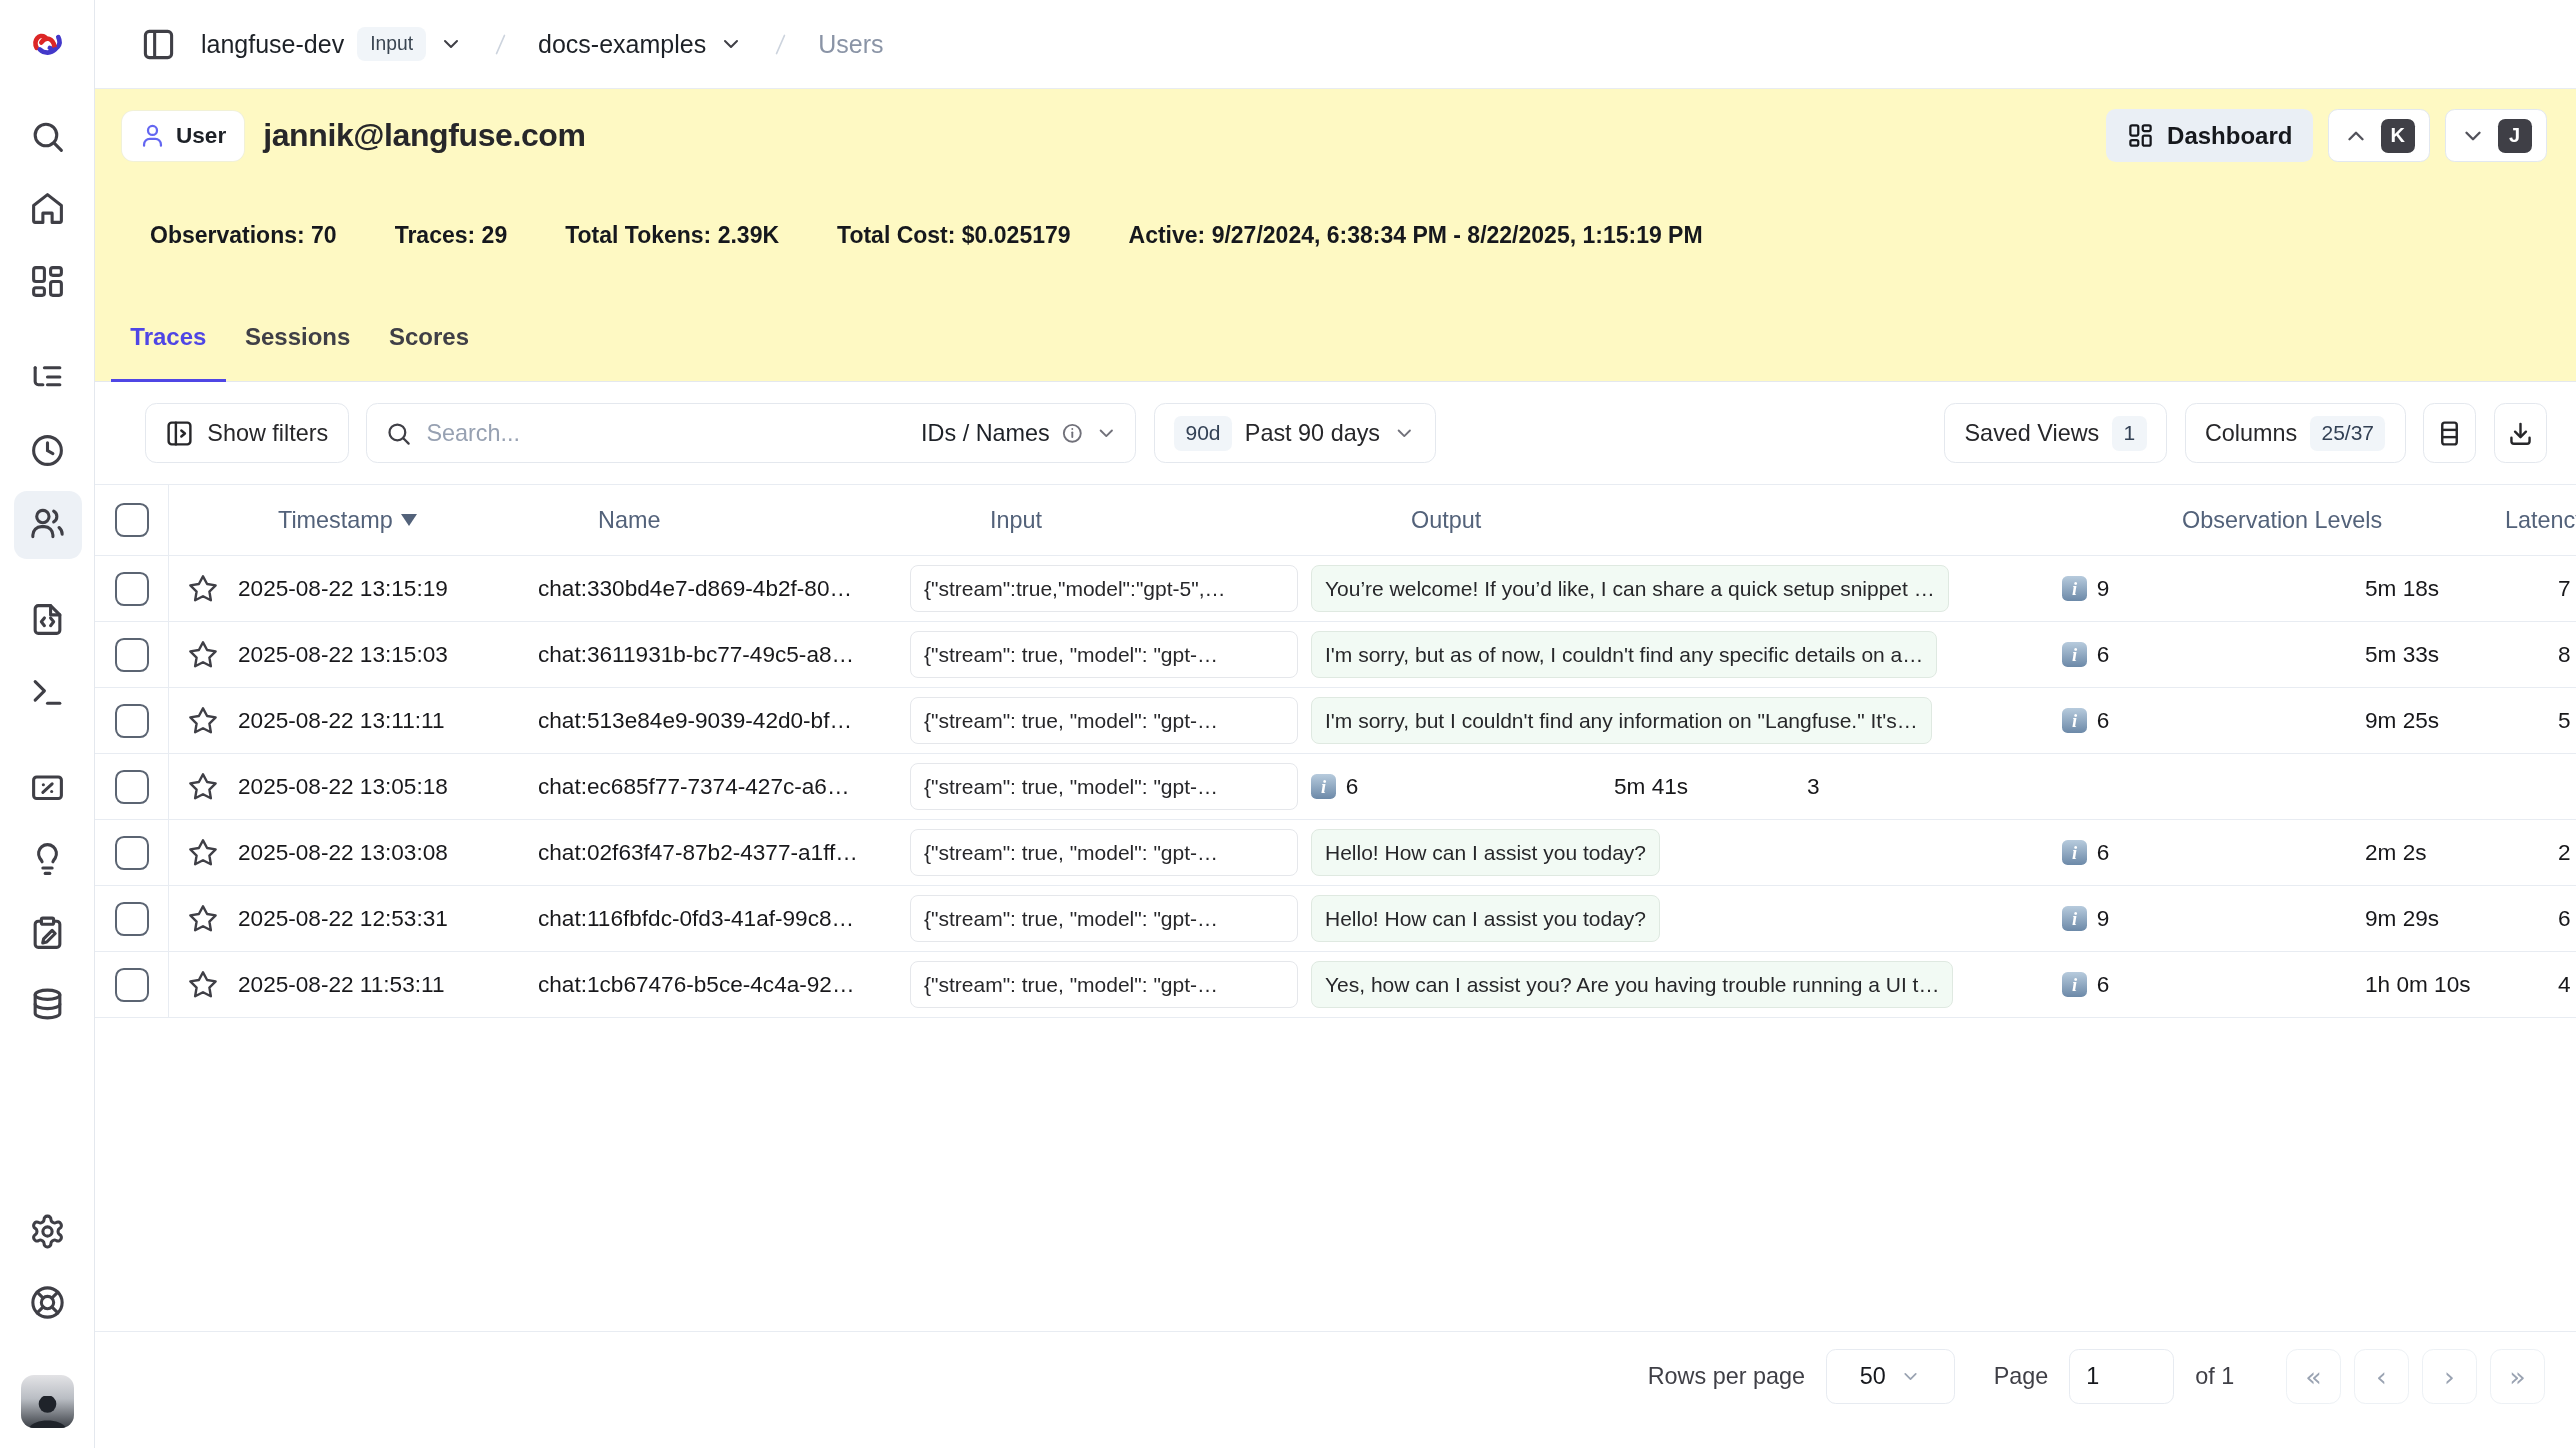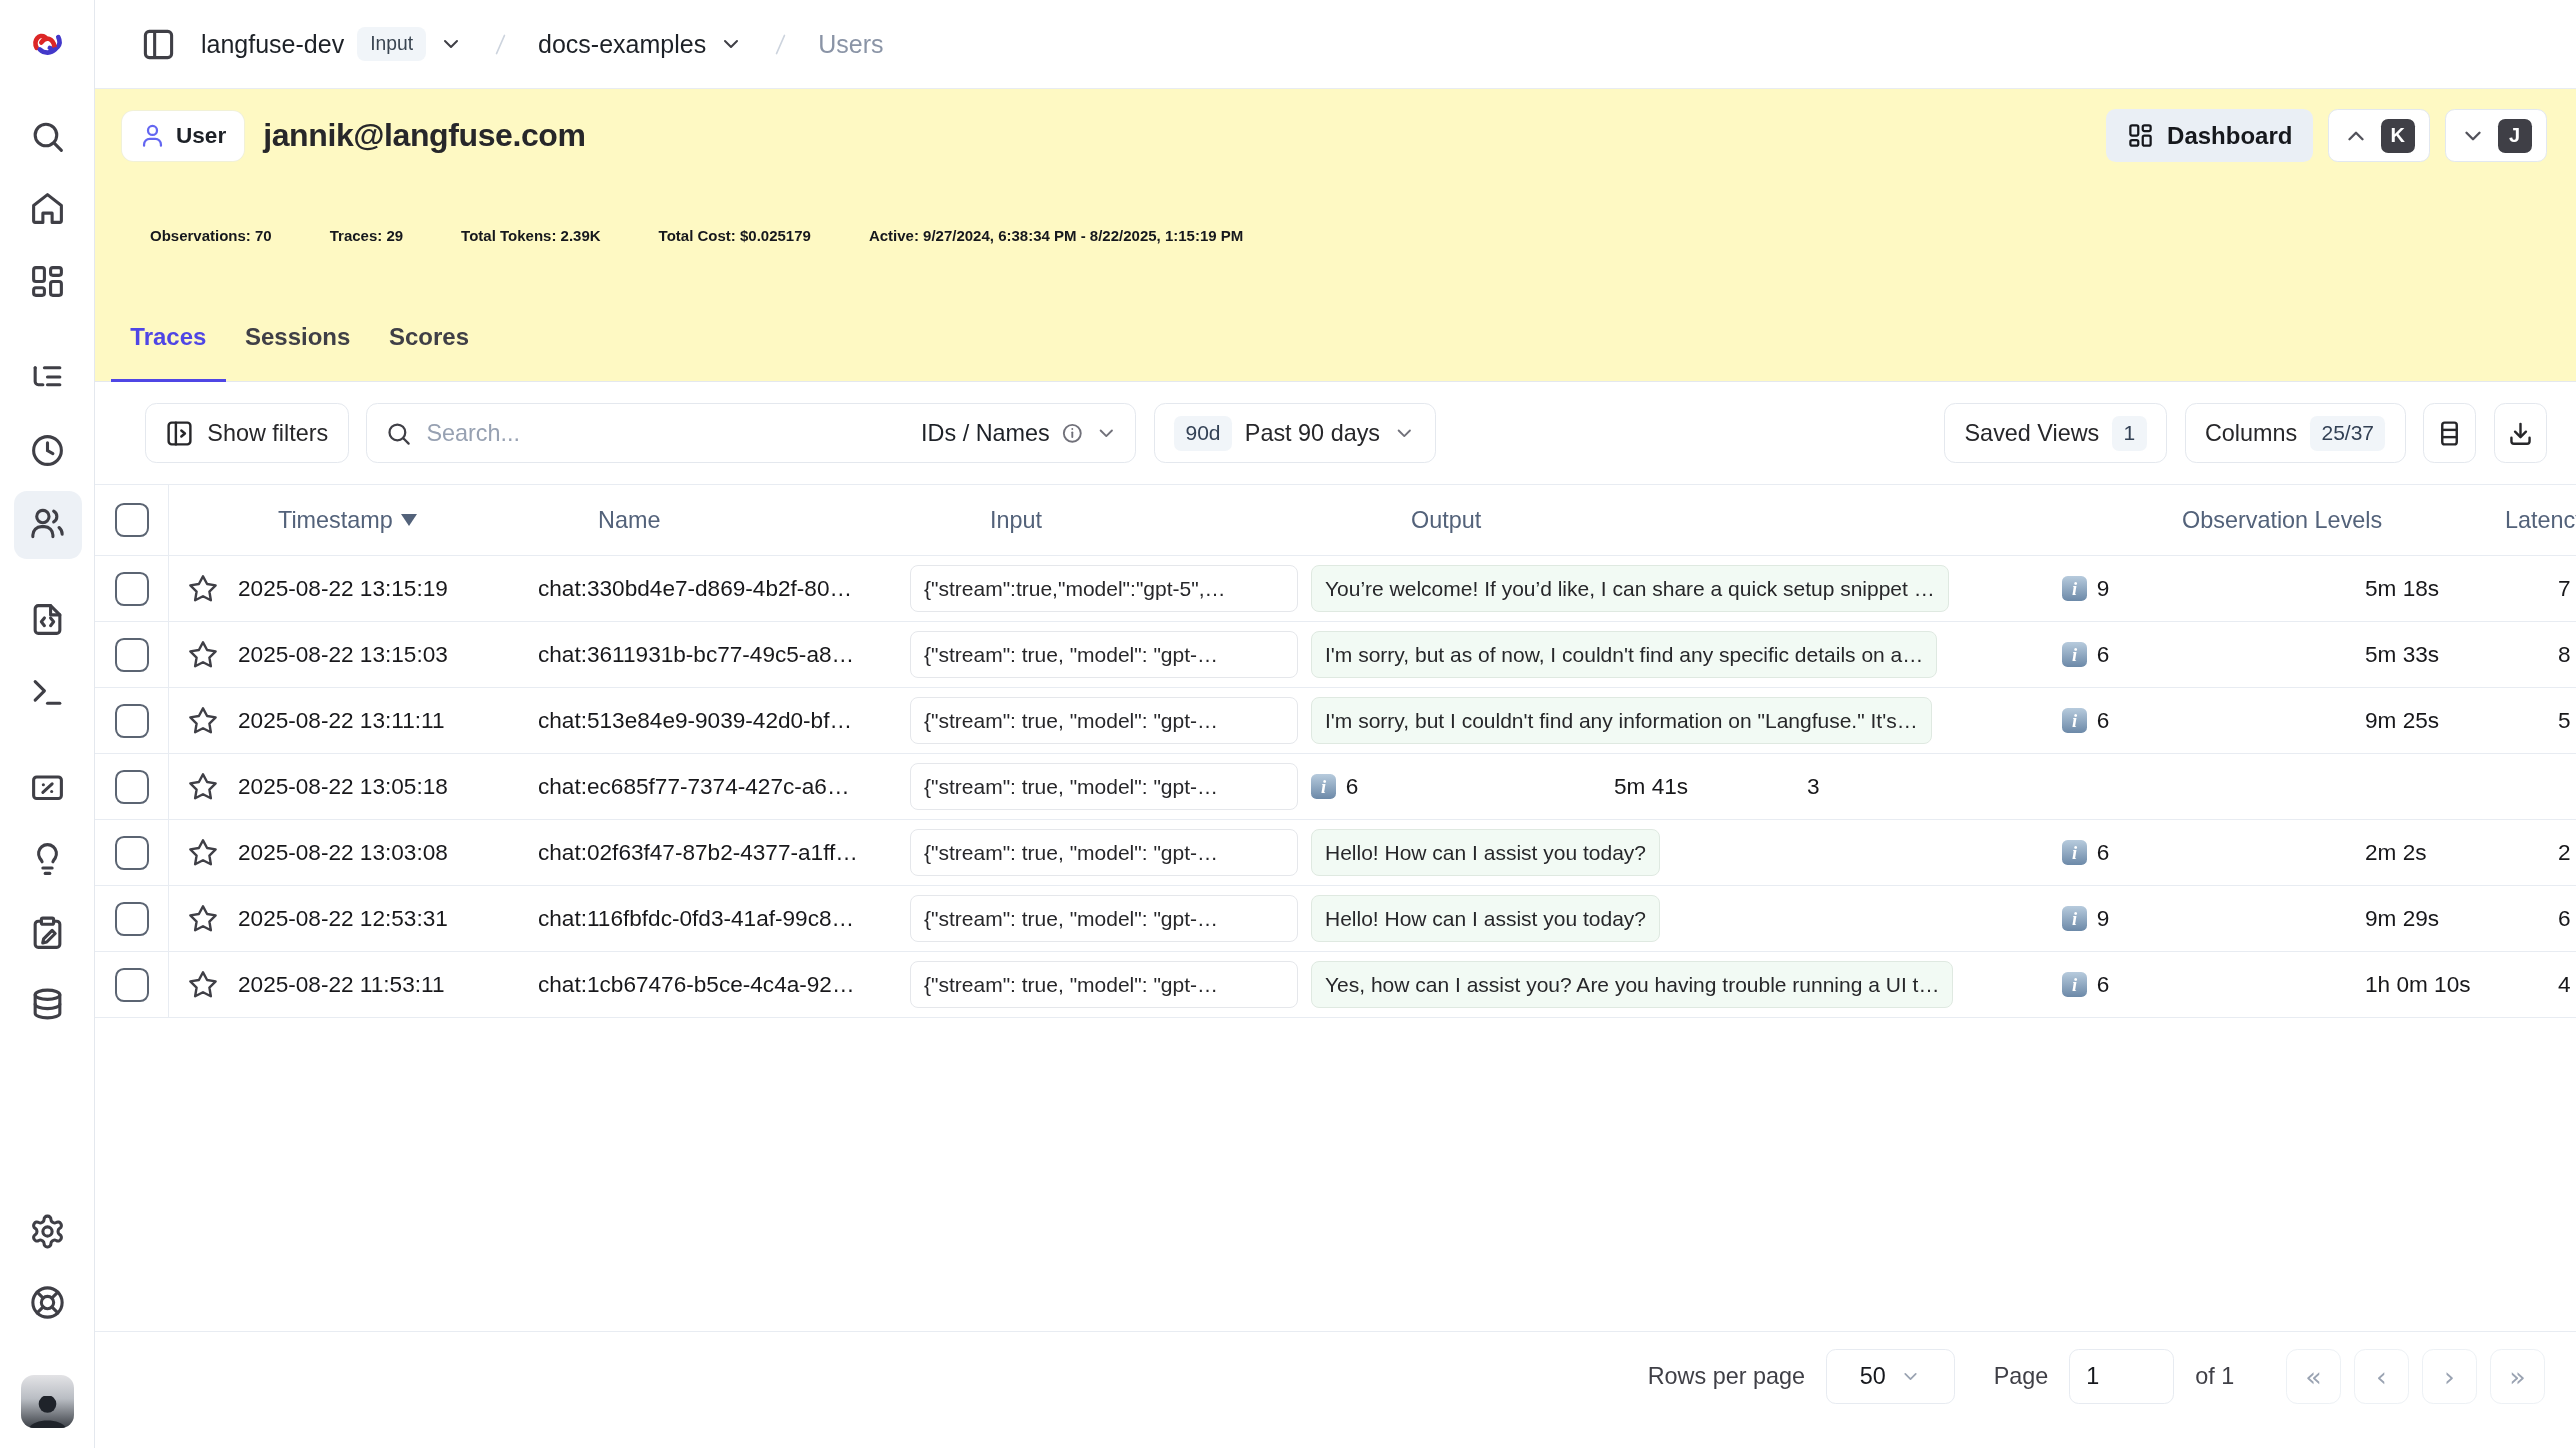--- a/index.html
+++ b/index.html
@@ -35,7 +35,7 @@
   .key-badge { width:34px; height:34px; border-radius:7.2px; background:#3f3f46; color:#fff; font-size:20px; font-weight:600; display:flex; align-items:center; justify-content:center; }
 
   .stats-row { height:119px; display:flex; align-items:center; padding-left:55px; gap:58px; }
-  .stat { font-size:15px; font-weight:600; color:#16181d; white-space:nowrap; }
+  .stat { font-size:23px; font-weight:600; color:#16181d; white-space:nowrap; }
 
   .tabs-row { height:87px; display:flex; align-items:stretch; padding-left:16px; border-bottom:1.6px solid #e4e8ee;text-align:right; }
   .tab { display:flex; align-items:center; padding:0 19.3px; margin-bottom:-1.6px; font-size:24px; font-weight:600; color:#3f3f46; border-bottom:4px solid transparent; cursor:pointer; }

